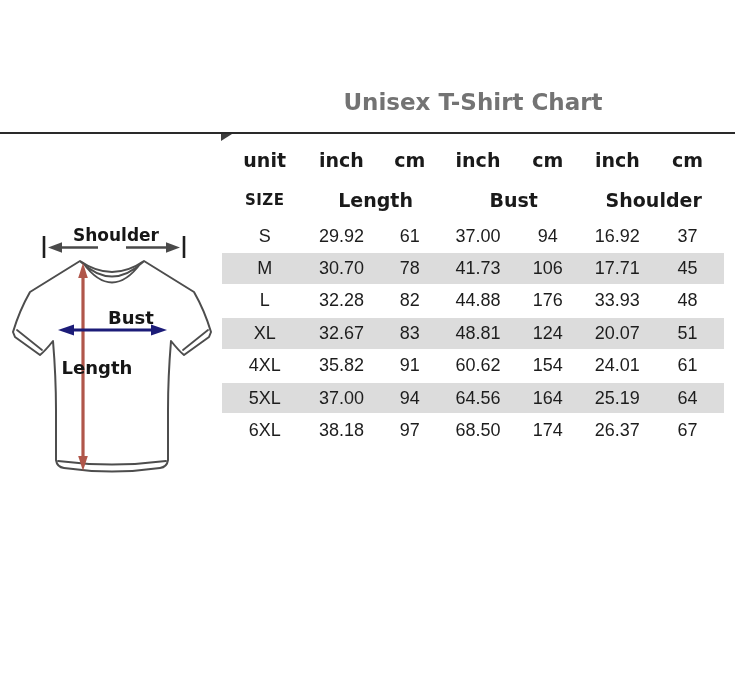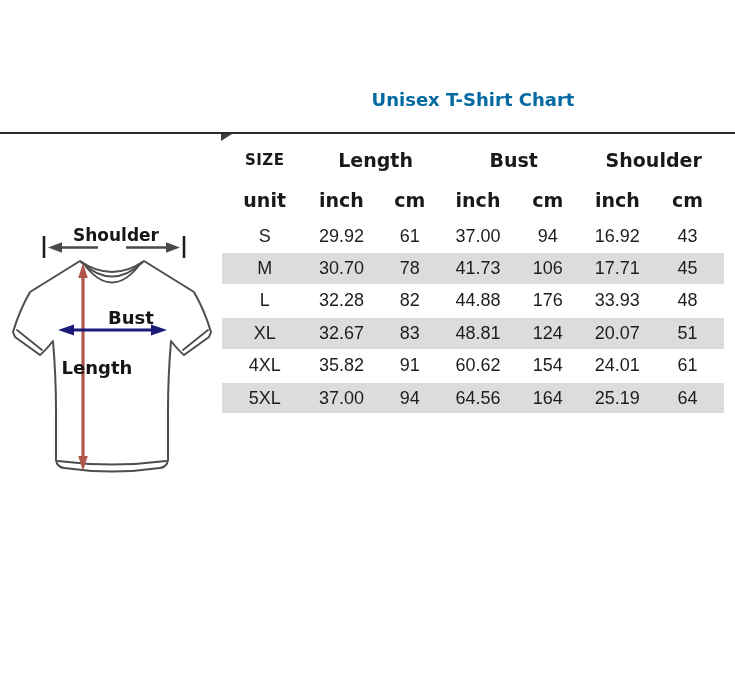--- a/index.html
+++ b/index.html
@@ -16,8 +16,8 @@
     text-align: center;
     font-family: "DejaVu Sans", sans-serif;
     font-weight: bold;
-    font-size: 18px;
-    color: #0369a1;
+    font-size: 23px;
+    color: #737373;
     white-space: nowrap;
   }
   .top-line {

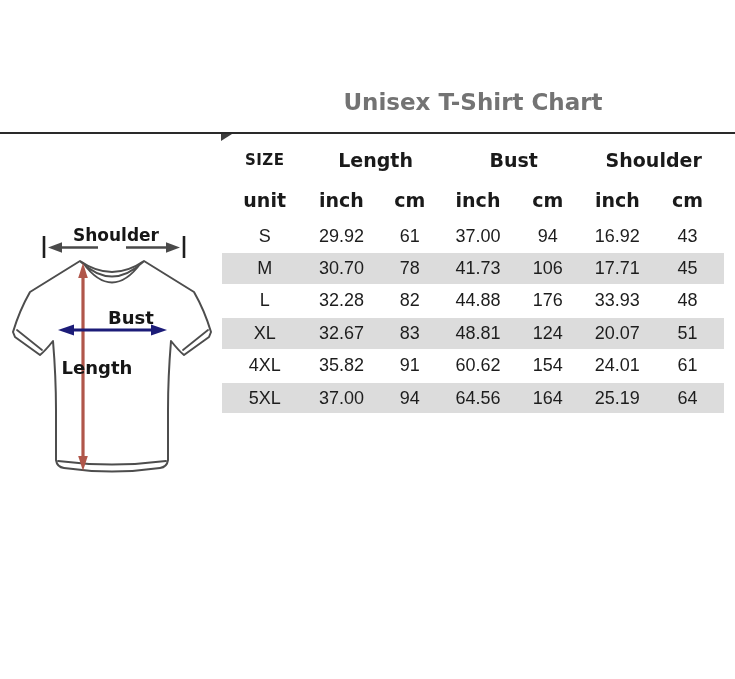--- a/index.html
+++ b/index.html
@@ -148,12 +148,6 @@
   </colgroup>
   <thead>
     <tr>
-      <th class="size-h">SIZE</th>
-      <th colspan="2">Length</th>
-      <th colspan="2">Bust</th>
-      <th colspan="2">Shoulder</th>
-    </tr>
-    <tr>
       <th>unit</th>
       <th>inch</th>
       <th>cm</th>
@@ -161,6 +155,12 @@
       <th>cm</th>
       <th>inch</th>
       <th>cm</th>
+    </tr>
+    <tr>
+      <th class="size-h">SIZE</th>
+      <th colspan="2">Length</th>
+      <th colspan="2">Bust</th>
+      <th colspan="2">Shoulder</th>
     </tr>
   </thead>
   <tbody>

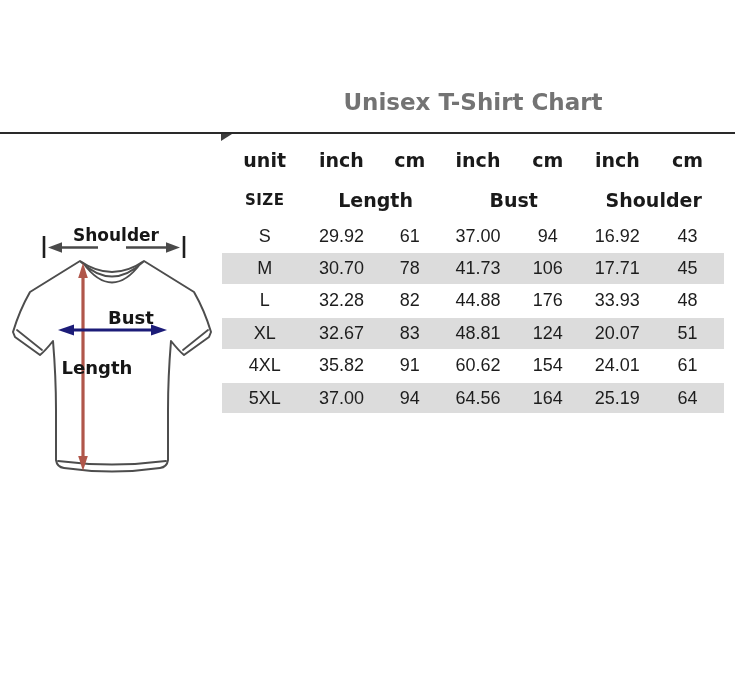--- a/index.html
+++ b/index.html
@@ -171,7 +171,7 @@
       <td>37.00</td>
       <td>94</td>
       <td>16.92</td>
-      <td>43</td>
+      <td>37</td>
     </tr>
     <tr class="striped">
       <td>M</td>

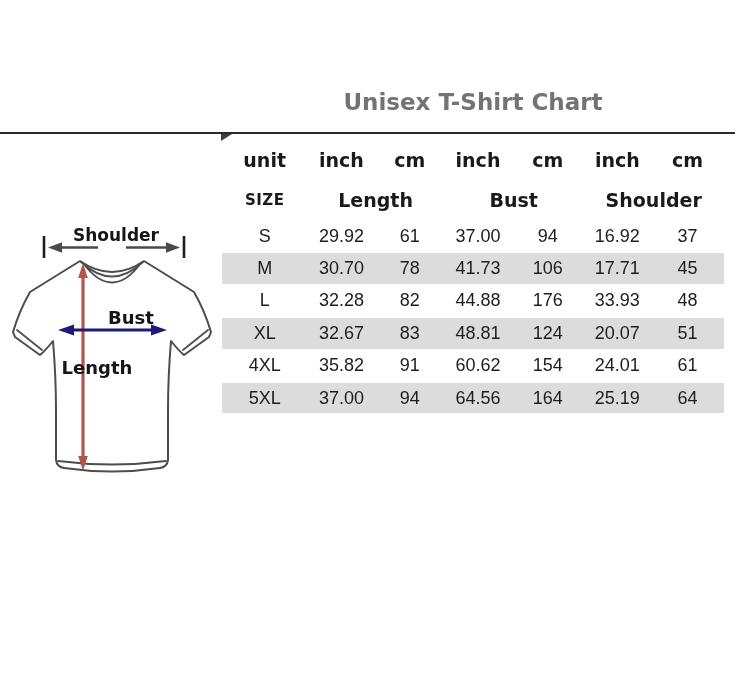--- a/index.html
+++ b/index.html
@@ -218,6 +218,15 @@
       <td>25.19</td>
       <td>64</td>
     </tr>
+    <tr>
+      <td>6XL</td>
+      <td>38.18</td>
+      <td>97</td>
+      <td>68.50</td>
+      <td>174</td>
+      <td>26.37</td>
+      <td>67</td>
+    </tr>
   </tbody>
 </table>
 

